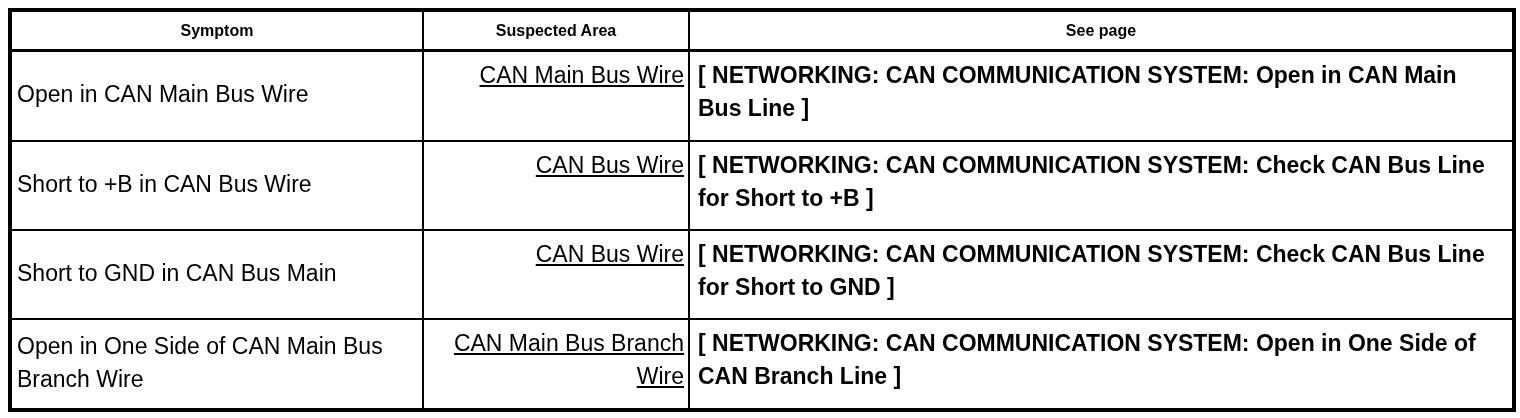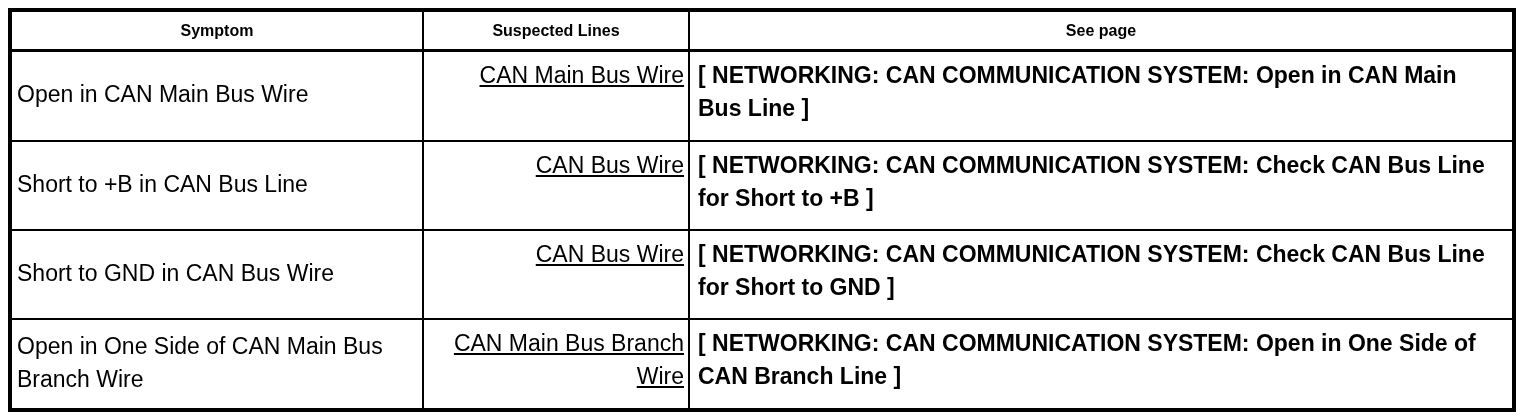--- a/index.html
+++ b/index.html
@@ -83,7 +83,7 @@
     <thead>
       <tr>
         <th>Symptom</th>
-        <th>Suspected Lines</th>
+        <th>Suspected Area</th>
         <th>See page</th>
       </tr>
     </thead>

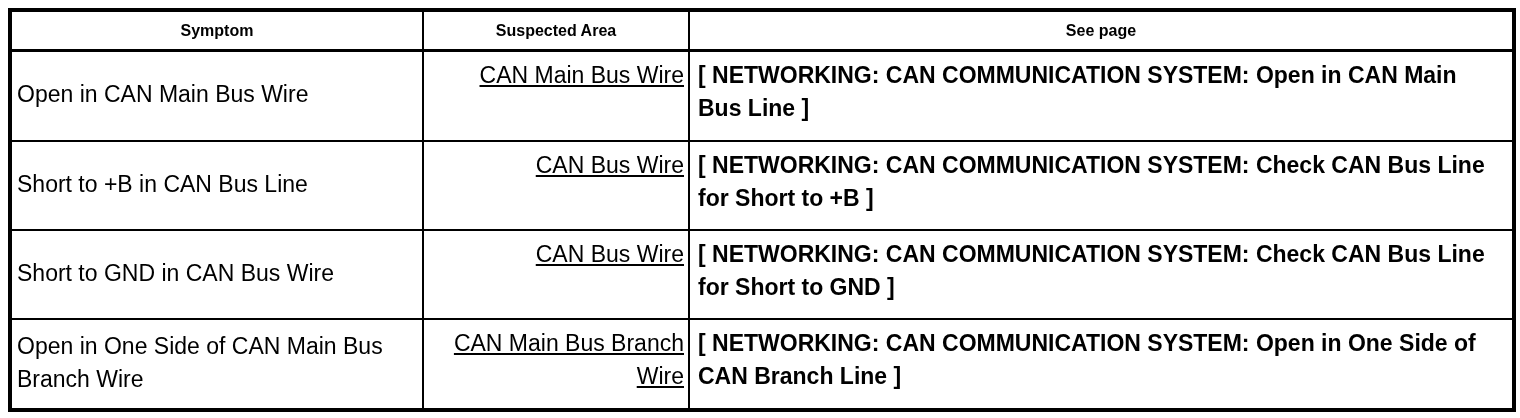--- a/index.html
+++ b/index.html
@@ -94,7 +94,7 @@
         <td class="col-seepage">[ NETWORKING: CAN COMMUNICATION SYSTEM: Open in CAN Main Bus Line ]</td>
       </tr>
       <tr>
-        <td class="col-symptom">Short to +B in CAN Bus Line</td>
+        <td class="col-symptom">Short to +B in CAN Bus Wire</td>
         <td class="col-area">CAN Bus Wire</td>
         <td class="col-seepage">[ NETWORKING: CAN COMMUNICATION SYSTEM: Check CAN Bus Line for Short to +B ]</td>
       </tr>

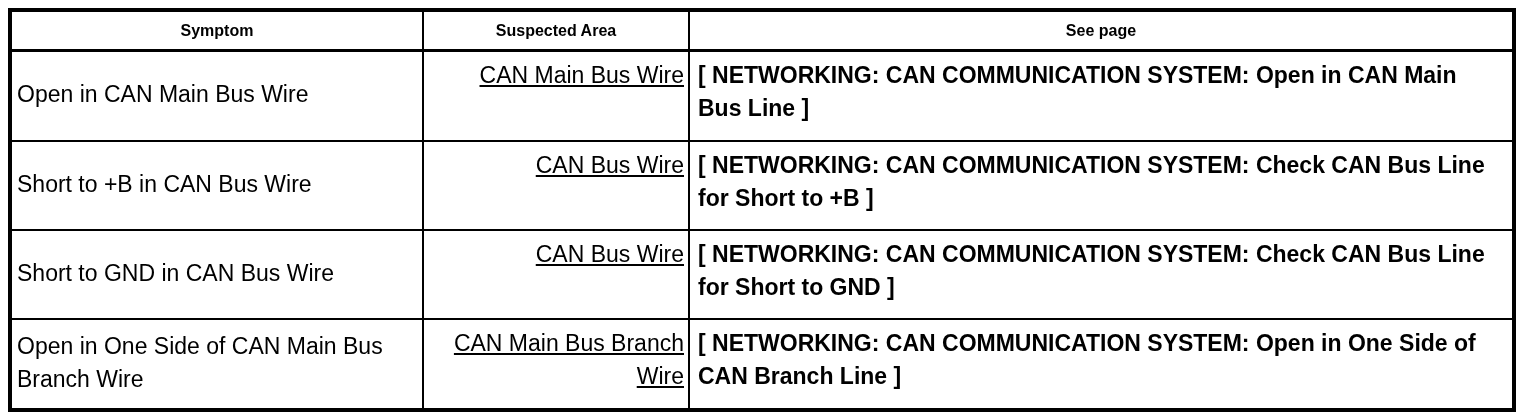--- a/index.html
+++ b/index.html
@@ -99,7 +99,7 @@
         <td class="col-seepage">[ NETWORKING: CAN COMMUNICATION SYSTEM: Check CAN Bus Line for Short to +B ]</td>
       </tr>
       <tr>
-        <td class="col-symptom">Short to GND in CAN Bus Wire</td>
+        <td class="col-symptom">Short to GND in CAN Bus Main</td>
         <td class="col-area">CAN Bus Wire</td>
         <td class="col-seepage">[ NETWORKING: CAN COMMUNICATION SYSTEM: Check CAN Bus Line for Short to GND ]</td>
       </tr>

